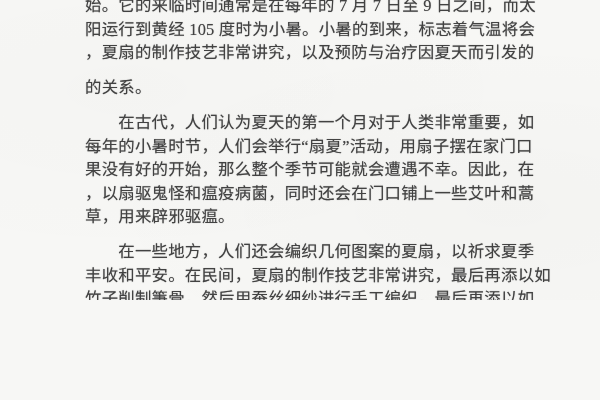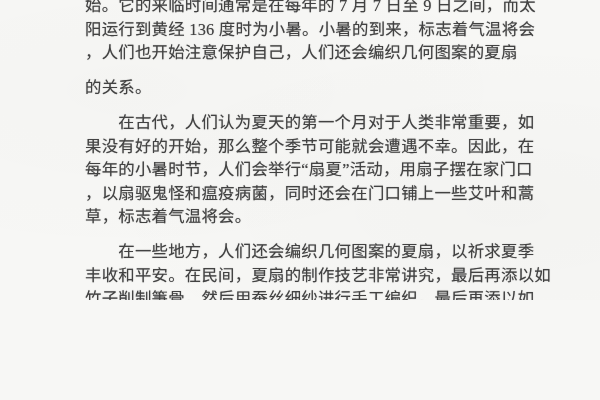--- a/index.html
+++ b/index.html
@@ -49,7 +49,7 @@
   <div class="text-block">
       <div class="paragraph">
         <div class="line">始。它的来临时间通常是在每年的 7 月 7 日至 9 日之间，而太</div>
-        <div class="line">阳运行到黄经 136 度时为小暑。小暑的到来，标志着气温将会</div>
+        <div class="line">阳运行到黄经 105 度时为小暑。小暑的到来，标志着气温将会</div>
         <div class="line">，人们也开始注意保护自己，人们还会编织几何图案的夏扇</div>
       </div>
       <div class="paragraph">

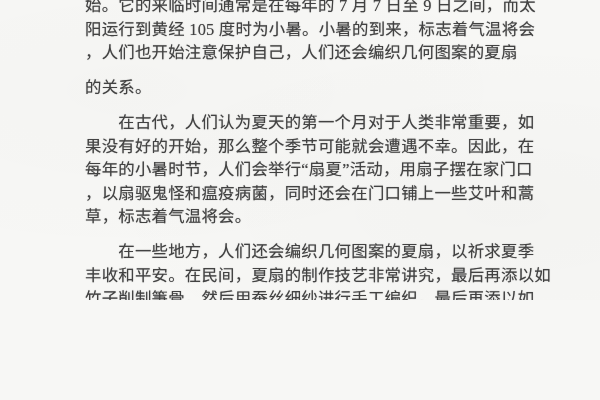--- a/index.html
+++ b/index.html
@@ -50,7 +50,7 @@
       <div class="paragraph">
         <div class="line">始。它的来临时间通常是在每年的 7 月 7 日至 9 日之间，而太</div>
         <div class="line">阳运行到黄经 105 度时为小暑。小暑的到来，标志着气温将会</div>
-        <div class="line">，人们也开始注意保护自己，人们还会编织几何图案的夏扇</div>
+        <div class="line">，夏扇的制作技艺非常讲究，以及预防与治疗因夏天而引发的</div>
       </div>
       <div class="paragraph">
         <div class="line">的关系。</div>

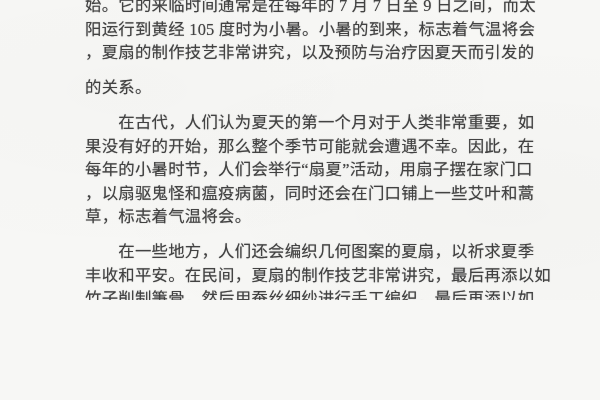--- a/index.html
+++ b/index.html
@@ -57,8 +57,8 @@
       </div>
       <div class="paragraph">
         <div class="line">　　在古代，人们认为夏天的第一个月对于人类非常重要，如</div>
+        <div class="line">每年的小暑时节，人们会举行“扇夏”活动，用扇子摆在家门口</div>
         <div class="line">果没有好的开始，那么整个季节可能就会遭遇不幸。因此，在</div>
-        <div class="line">每年的小暑时节，人们会举行“扇夏”活动，用扇子摆在家门口</div>
         <div class="line">，以扇驱鬼怪和瘟疫病菌，同时还会在门口铺上一些艾叶和蒿</div>
         <div class="line">草，标志着气温将会。</div>
       </div>

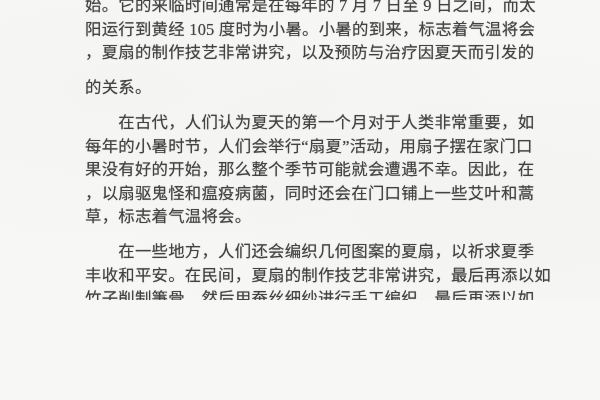--- a/index.html
+++ b/index.html
@@ -60,7 +60,7 @@
         <div class="line">每年的小暑时节，人们会举行“扇夏”活动，用扇子摆在家门口</div>
         <div class="line">果没有好的开始，那么整个季节可能就会遭遇不幸。因此，在</div>
         <div class="line">，以扇驱鬼怪和瘟疫病菌，同时还会在门口铺上一些艾叶和蒿</div>
-        <div class="line">草，标志着气温将会。</div>
+        <div class="line">草，用来辟邪驱瘟。</div>
       </div>
       <div class="paragraph">
         <div class="line">　　在一些地方，人们还会编织几何图案的夏扇，以祈求夏季</div>

